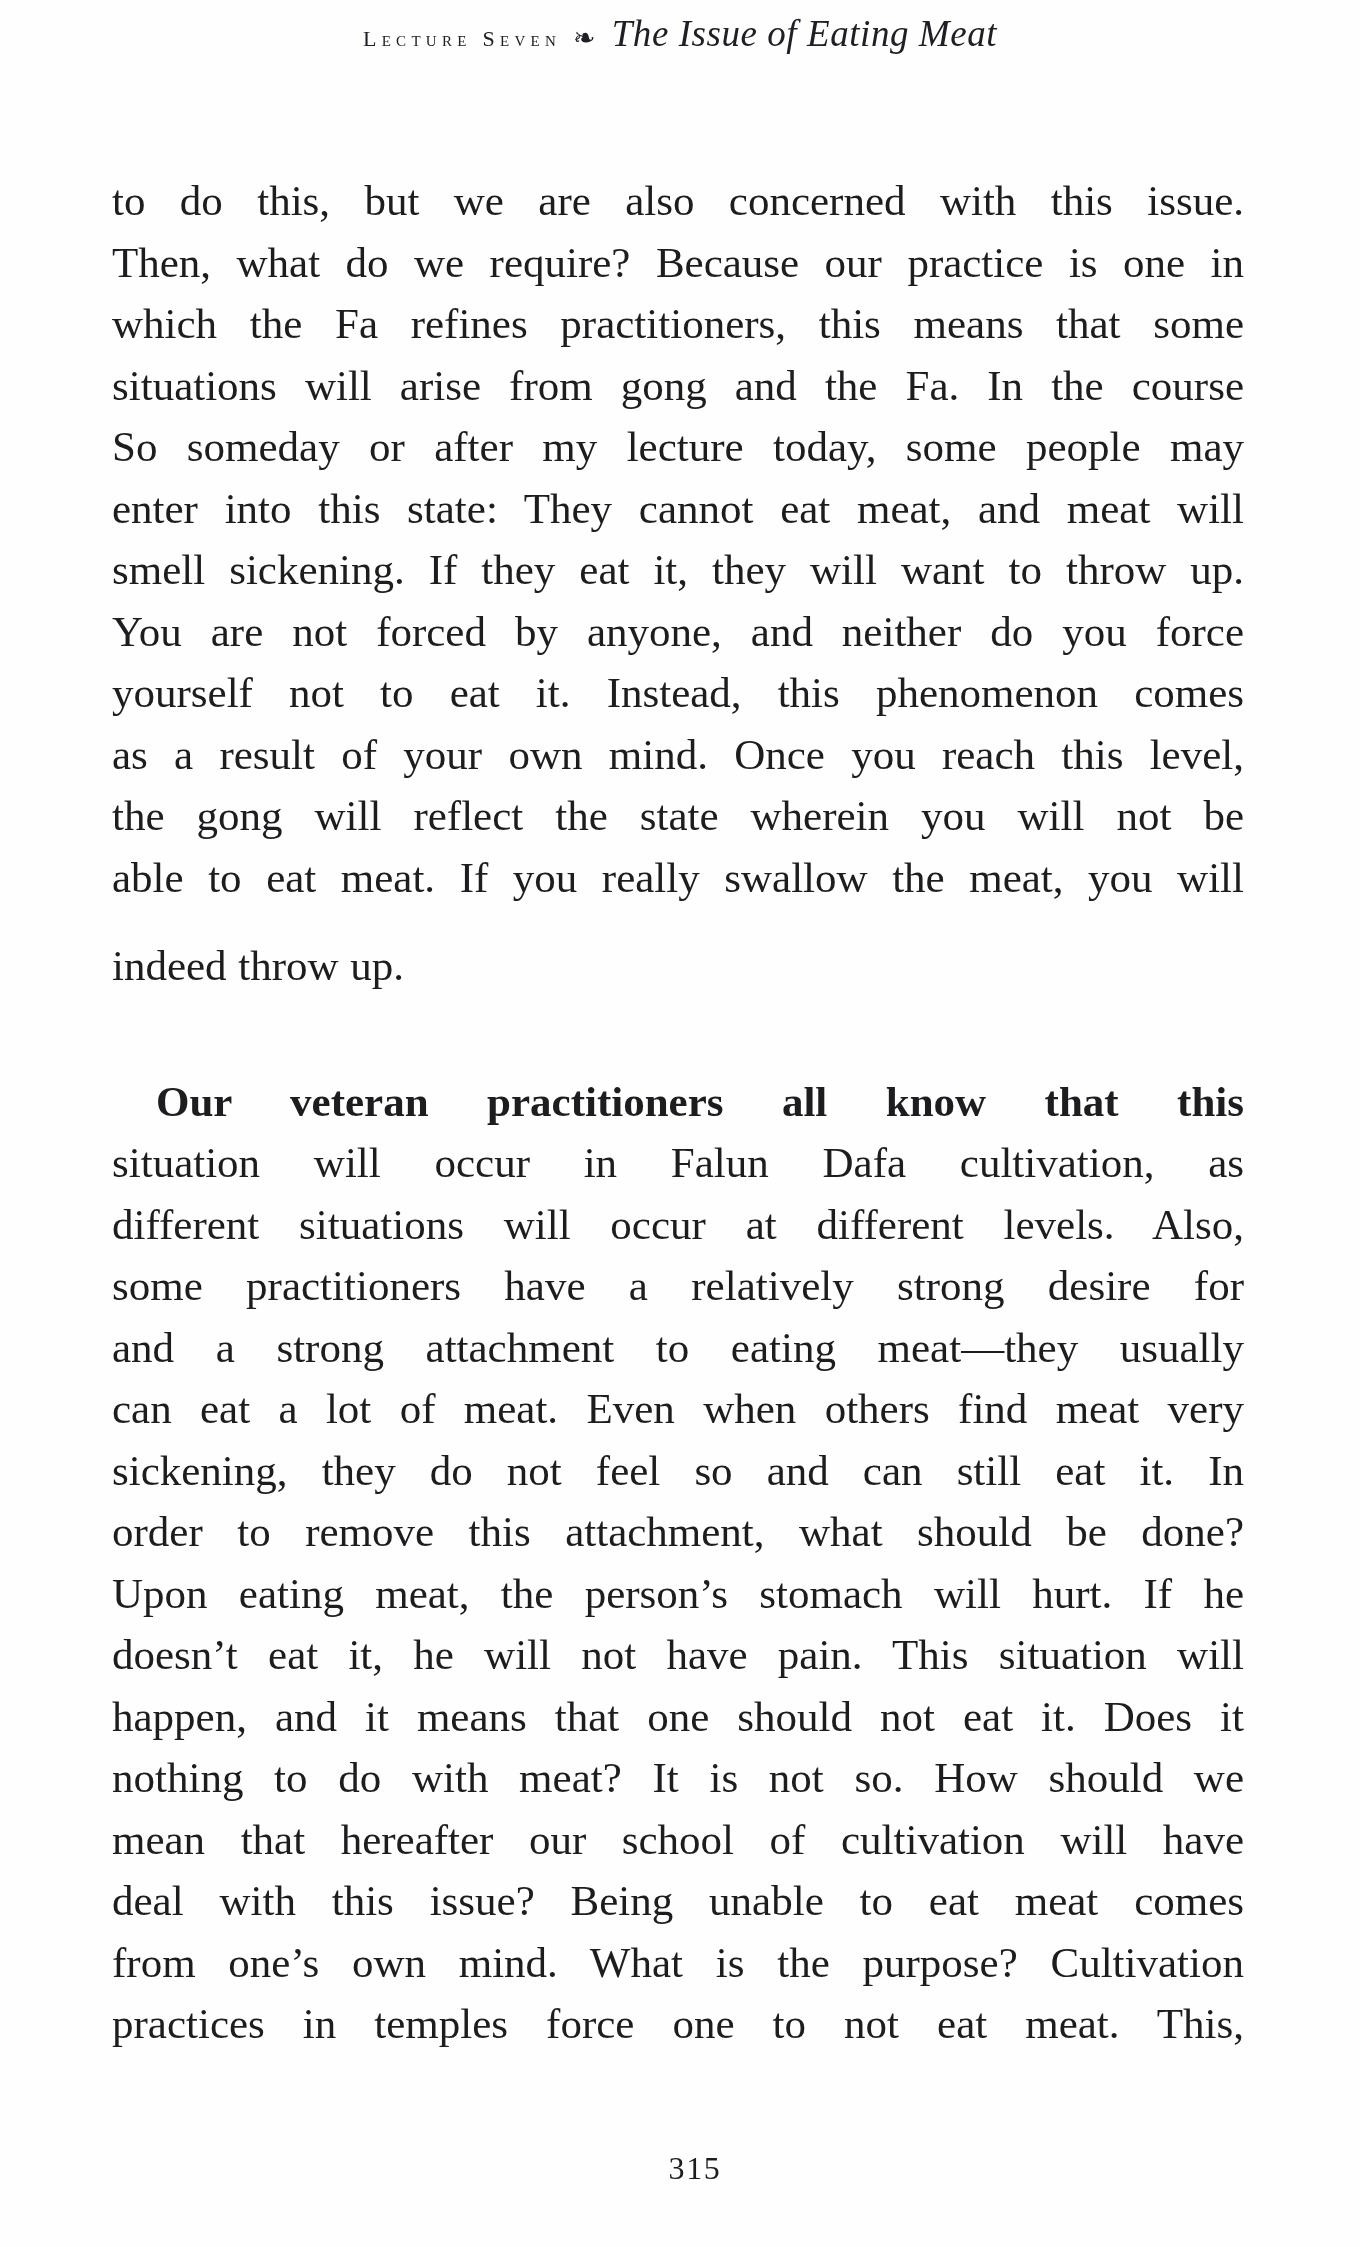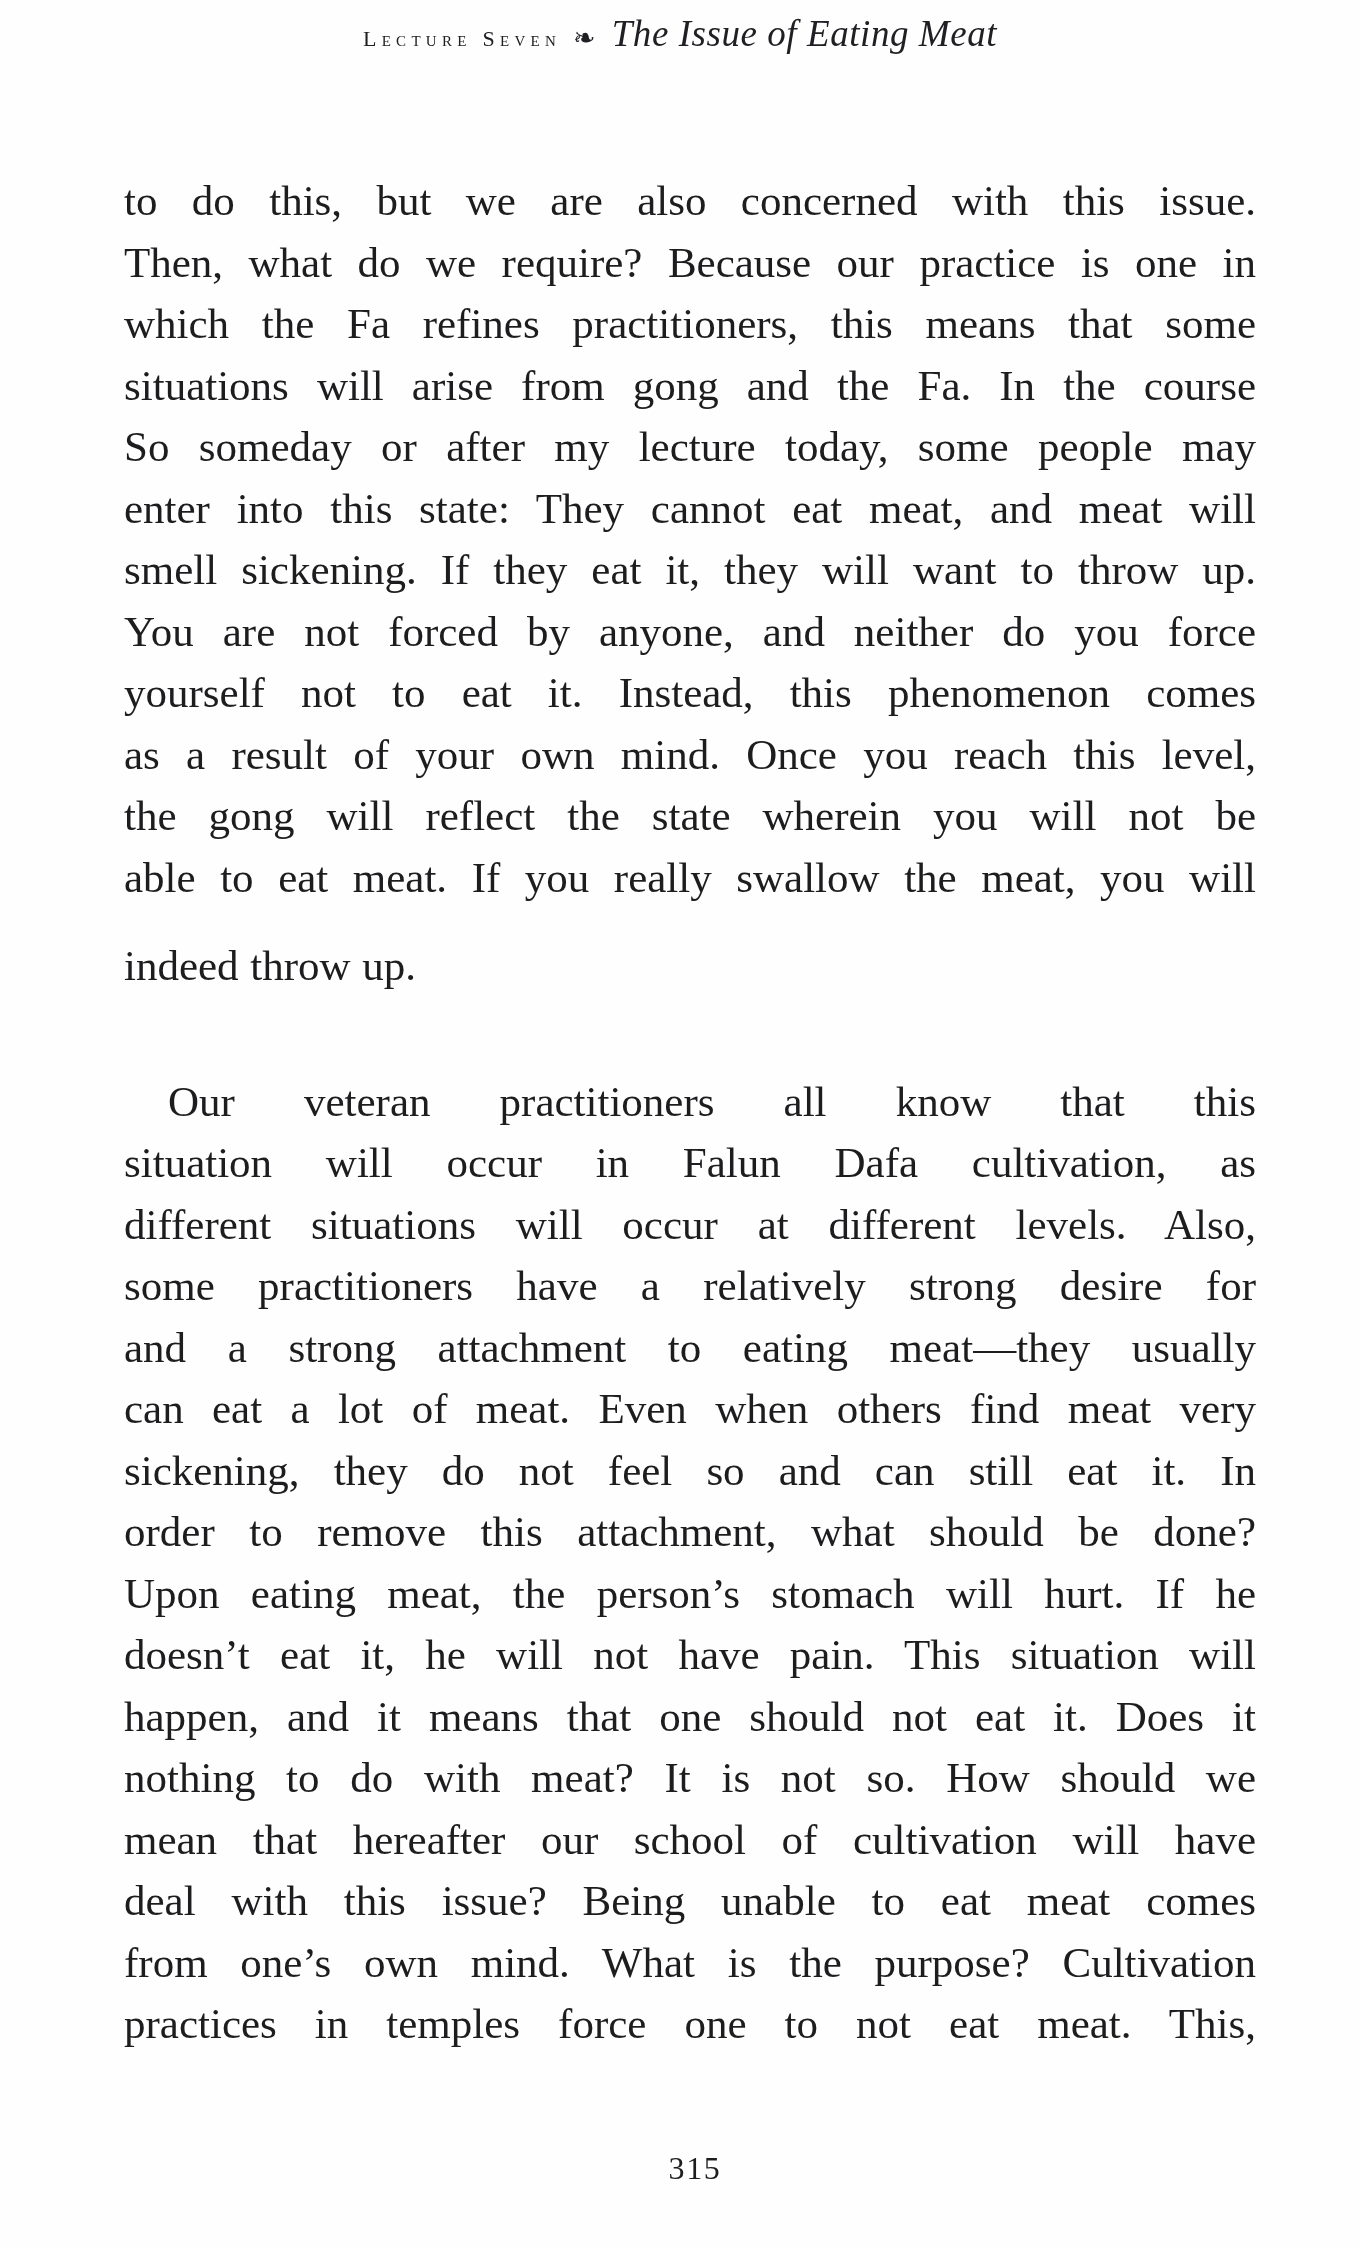--- a/index.html
+++ b/index.html
@@ -40,7 +40,7 @@
   }
   .text-block {
     position: absolute;
-    left: 124px; top: 170px;
+    left: 112px; top: 170px;
     width: 1132px;
   }
   .paragraph + .paragraph { margin-top: 74px; }

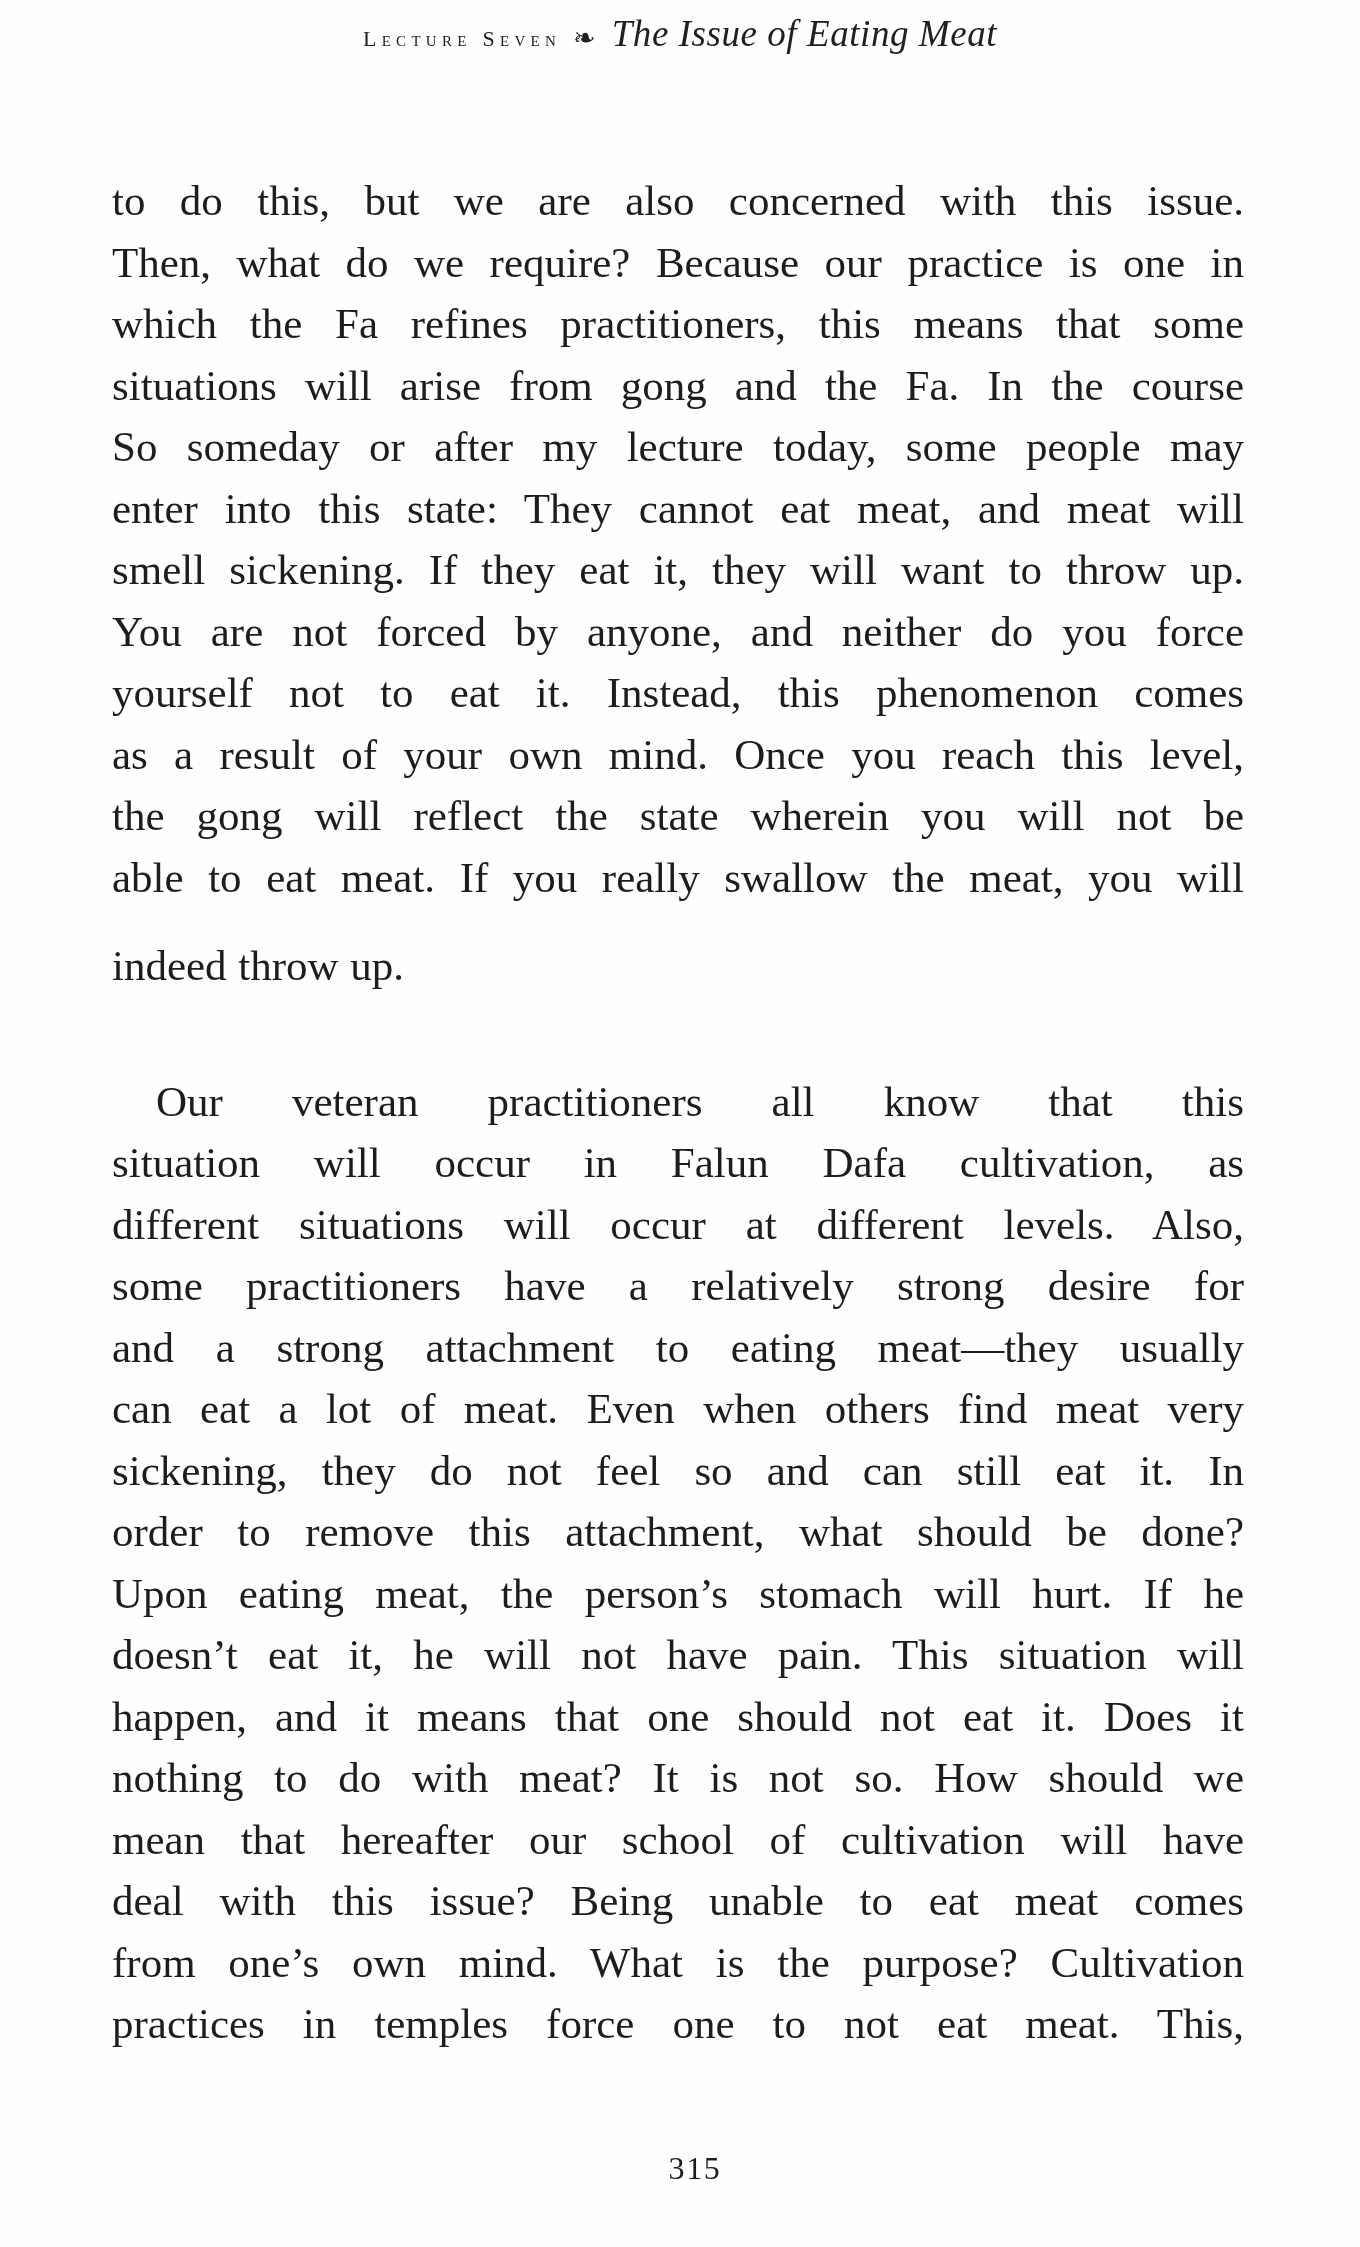--- a/index.html
+++ b/index.html
@@ -53,7 +53,7 @@
     word-spacing: 0.02em;
   }
   .paragraph.flush-last .line:last-child { text-align-last: left; margin-top: 27px; }
-  .paragraph.indent-first .line:first-child { text-indent: 44px; }
+  .paragraph.indent-first .line:first-child { text-indent: 44px; font-weight: bold; }
   .page-footer {
     position: absolute;
     top: 2150px; left: 0; width: 100%;

